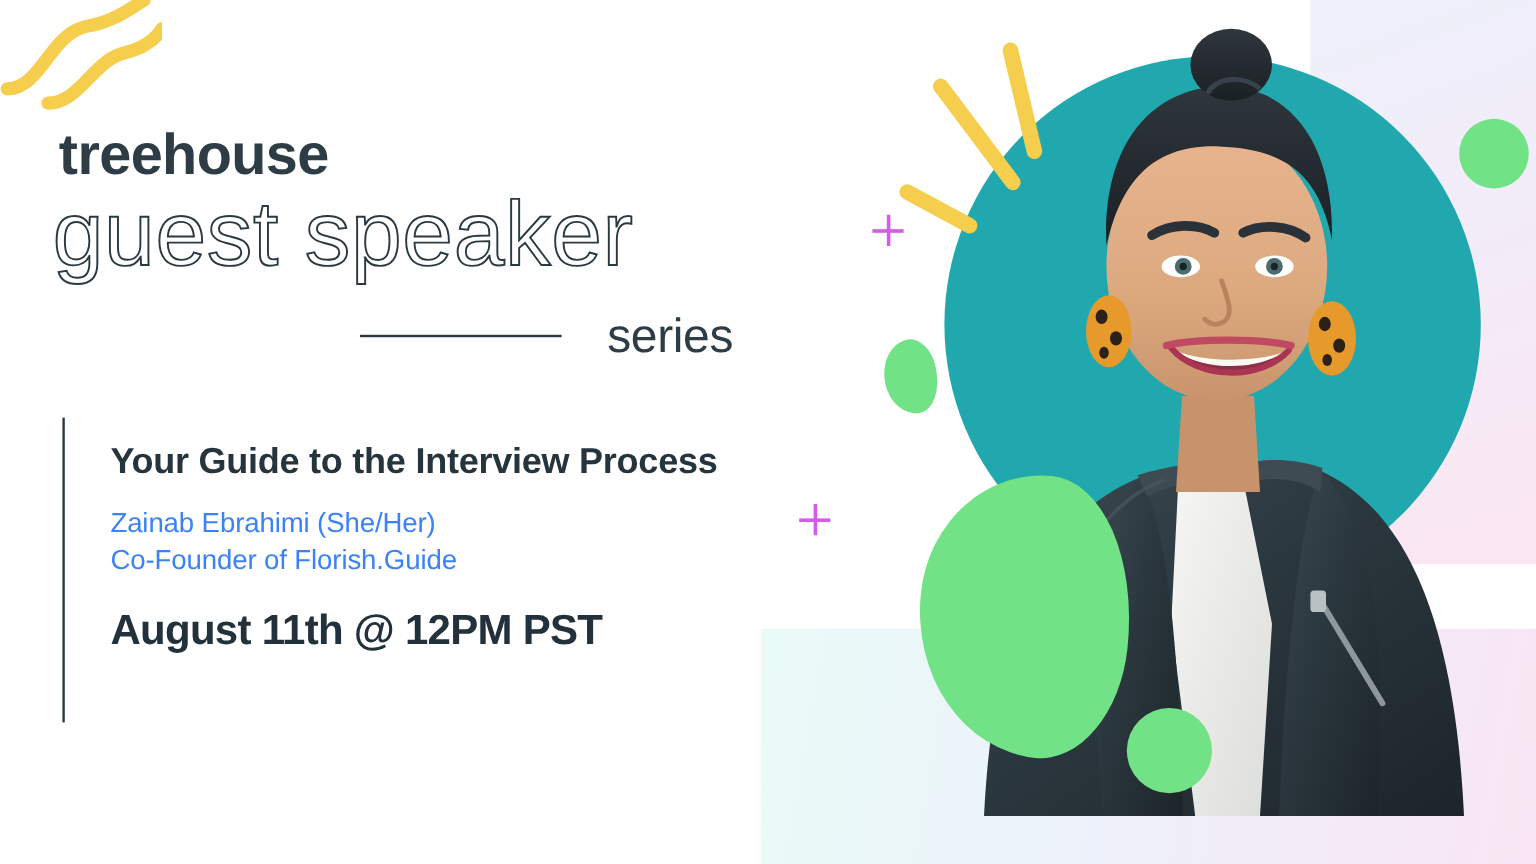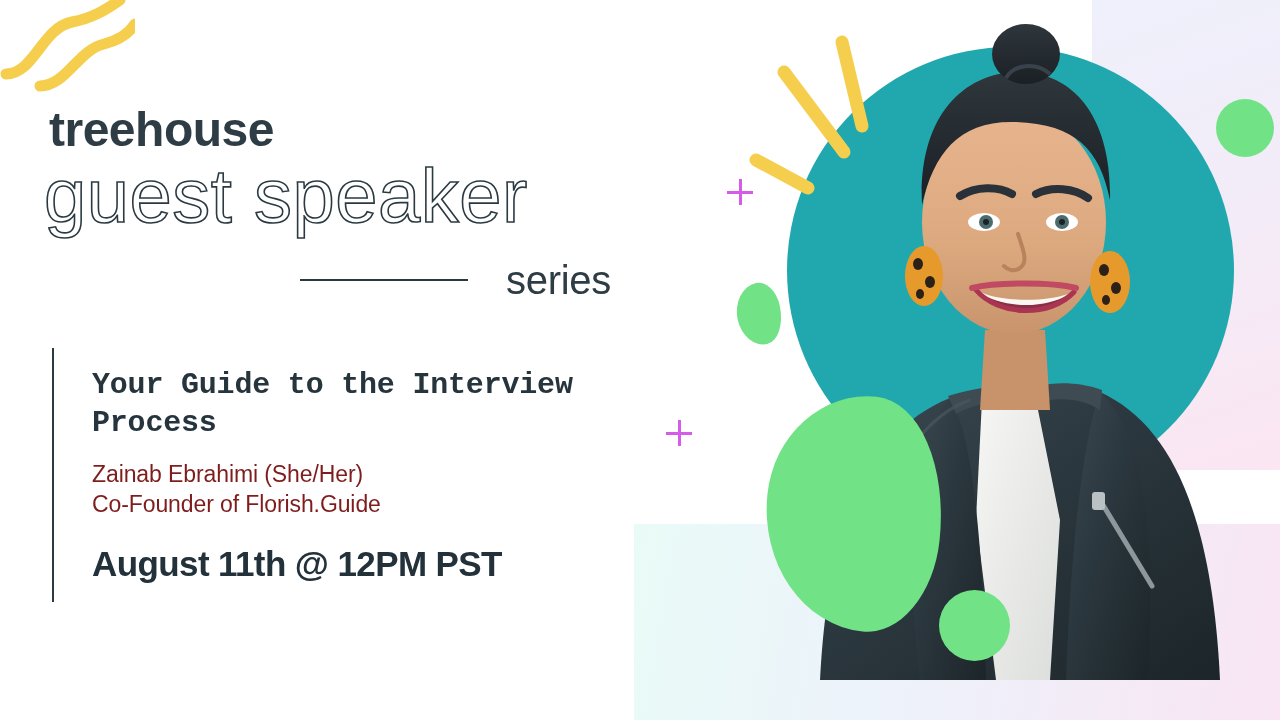--- a/index.html
+++ b/index.html
@@ -157,7 +157,6 @@
     line-height: 1.28;
     letter-spacing: -0.2px;
     margin: 0 0 16px 0;
-    font-family: Liberation Mono, monospace;
   }
   .speaker-name, .speaker-role {
     font-size: 23px;

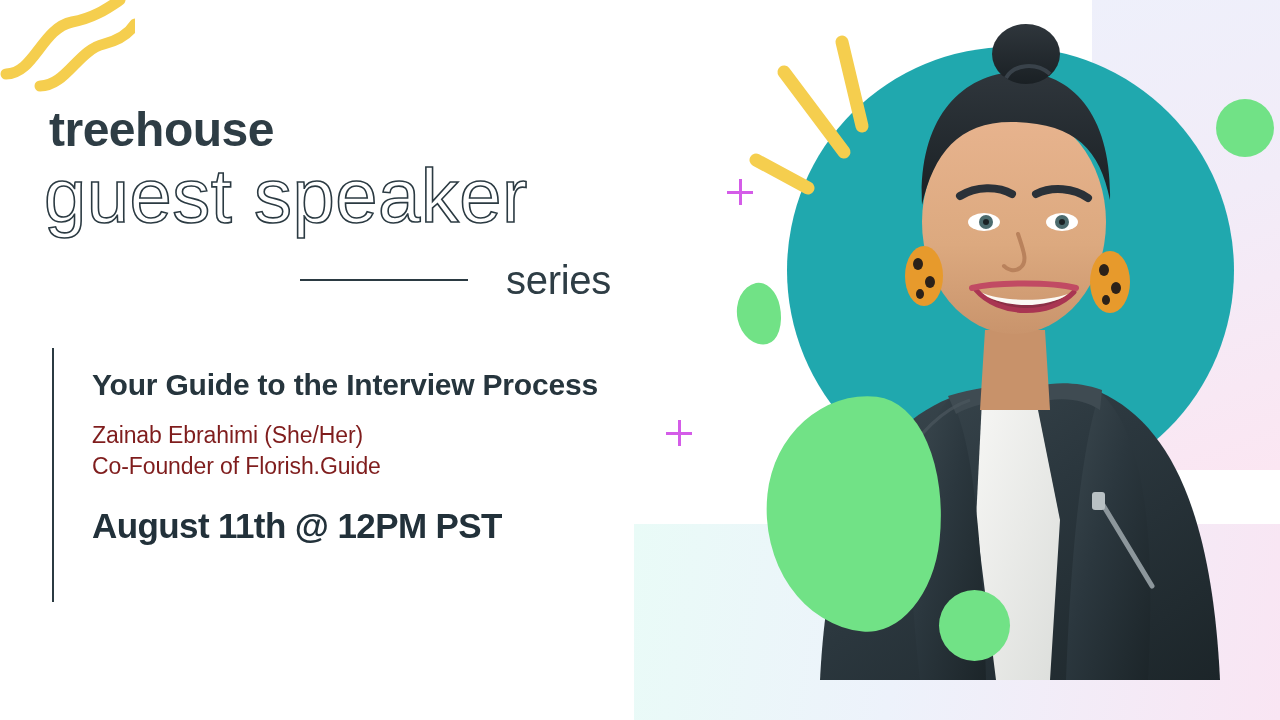--- a/index.html
+++ b/index.html
@@ -161,7 +161,7 @@
   .speaker-name, .speaker-role {
     font-size: 23px;
     font-weight: 400;
-    color: #7f1d1d;
+    color: #3b82f6;
     line-height: 1.33;
     margin: 0;
     letter-spacing: -0.1px;

